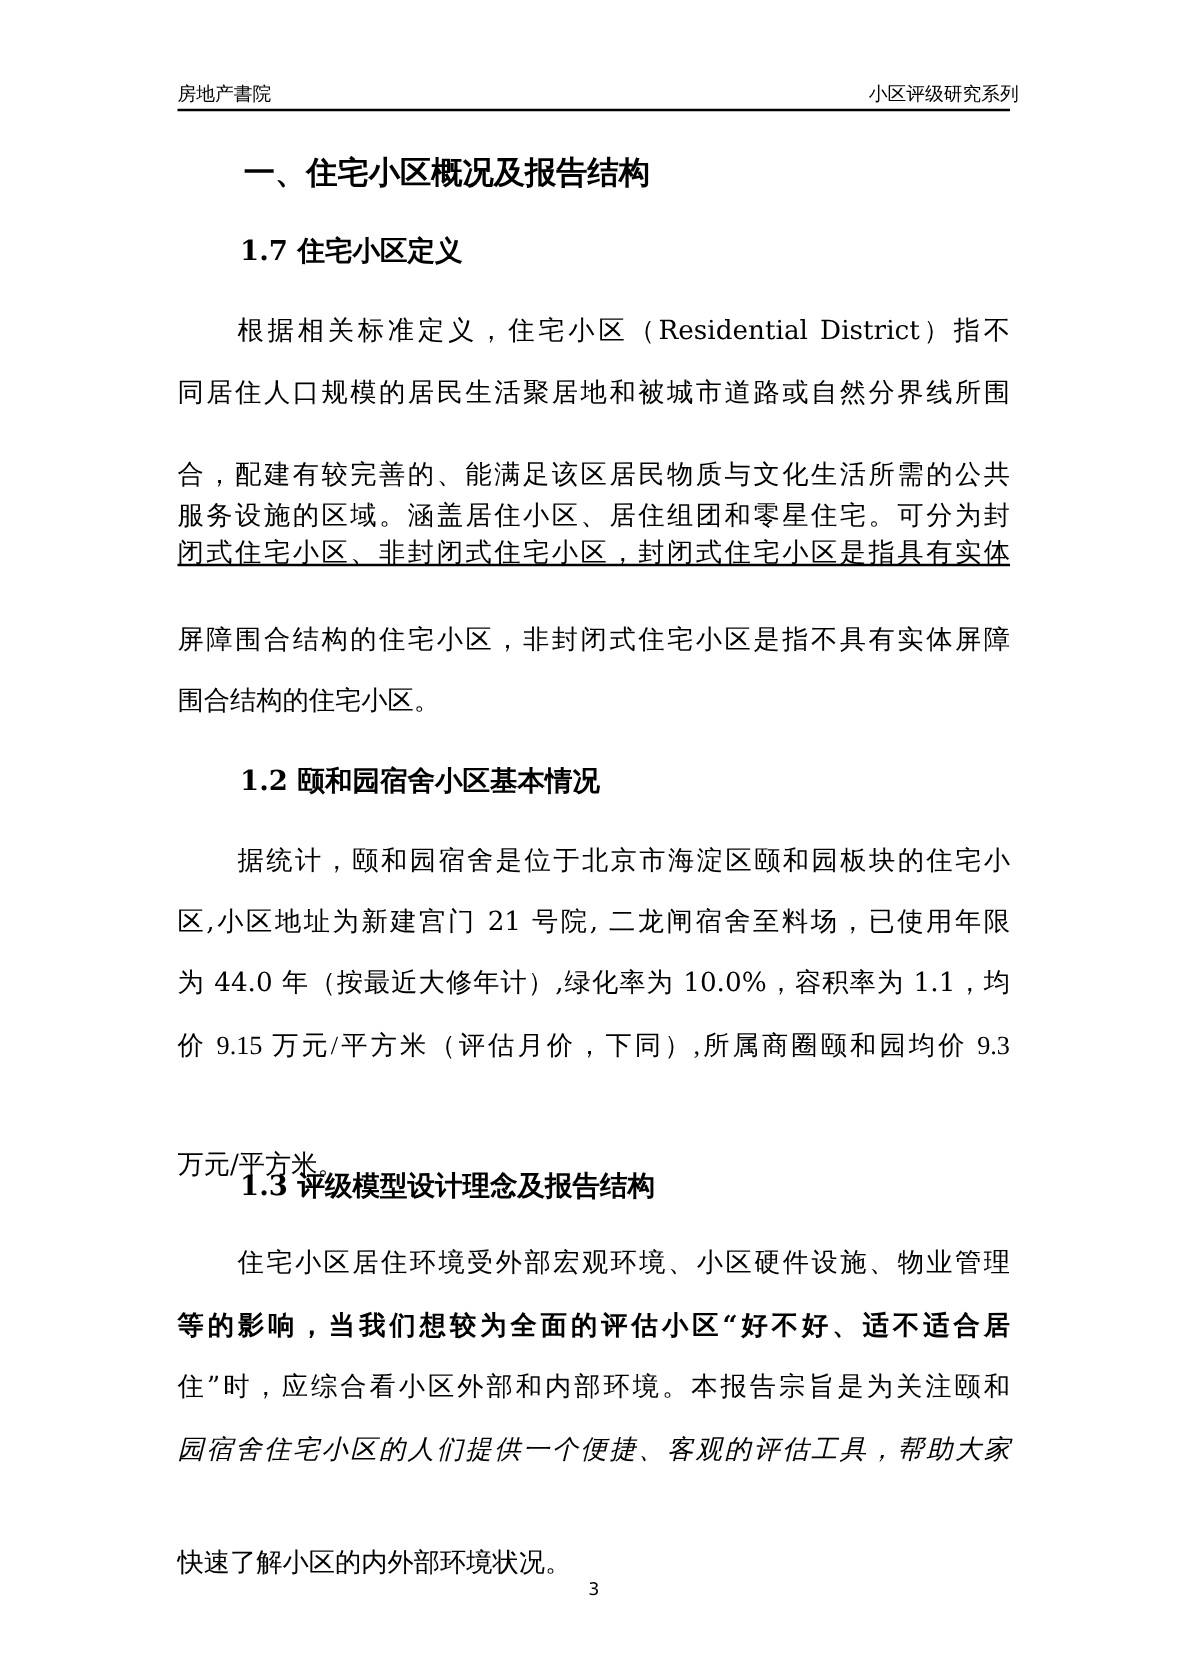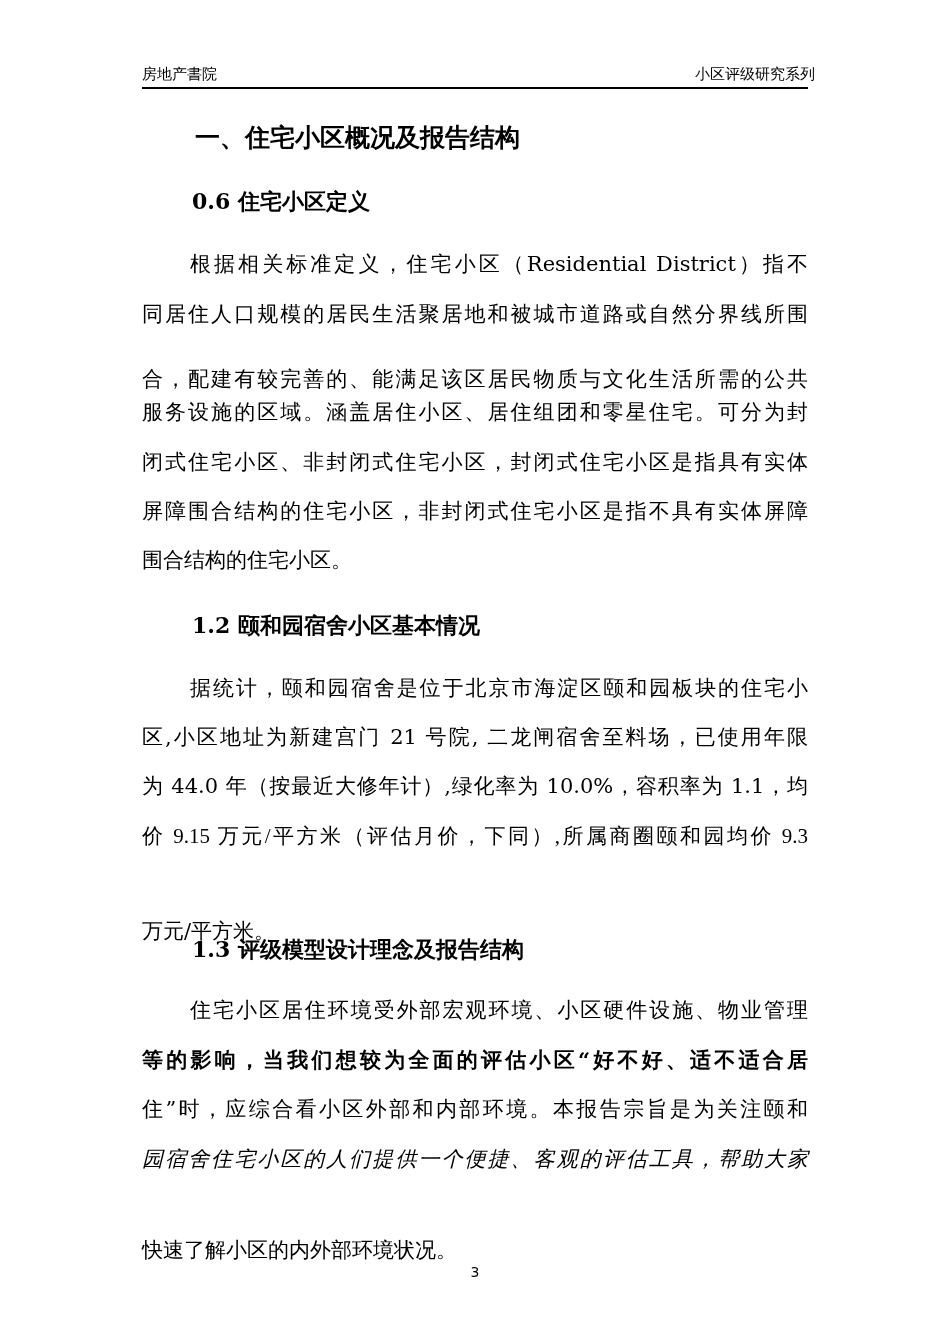--- a/index.html
+++ b/index.html
@@ -5,7 +5,7 @@
   html, body { margin: 0; padding: 0; background: #ffffff; }
   body { width: 950px; height: 1344px; position: relative; overflow: hidden;
          font-family: "DejaVu Serif", "Liberation Serif", serif; color: #000; }
-  .hdr { position: absolute; top: 66px; font-family: Liberation Mono, monospace; font-size: 15px; line-height: 20px; }
+  .hdr { position: absolute; top: 66px; font-family: Liberation Sans, sans-serif; font-size: 15px; line-height: 20px; }
   .hdr-left { left: 142px; }
   .hdr-right { right: 135px; margin-left: 44px; }
   .hdr-rule { position: absolute; left: 142px; width: 666px; top: 87px; height: 2px; background: #000; }

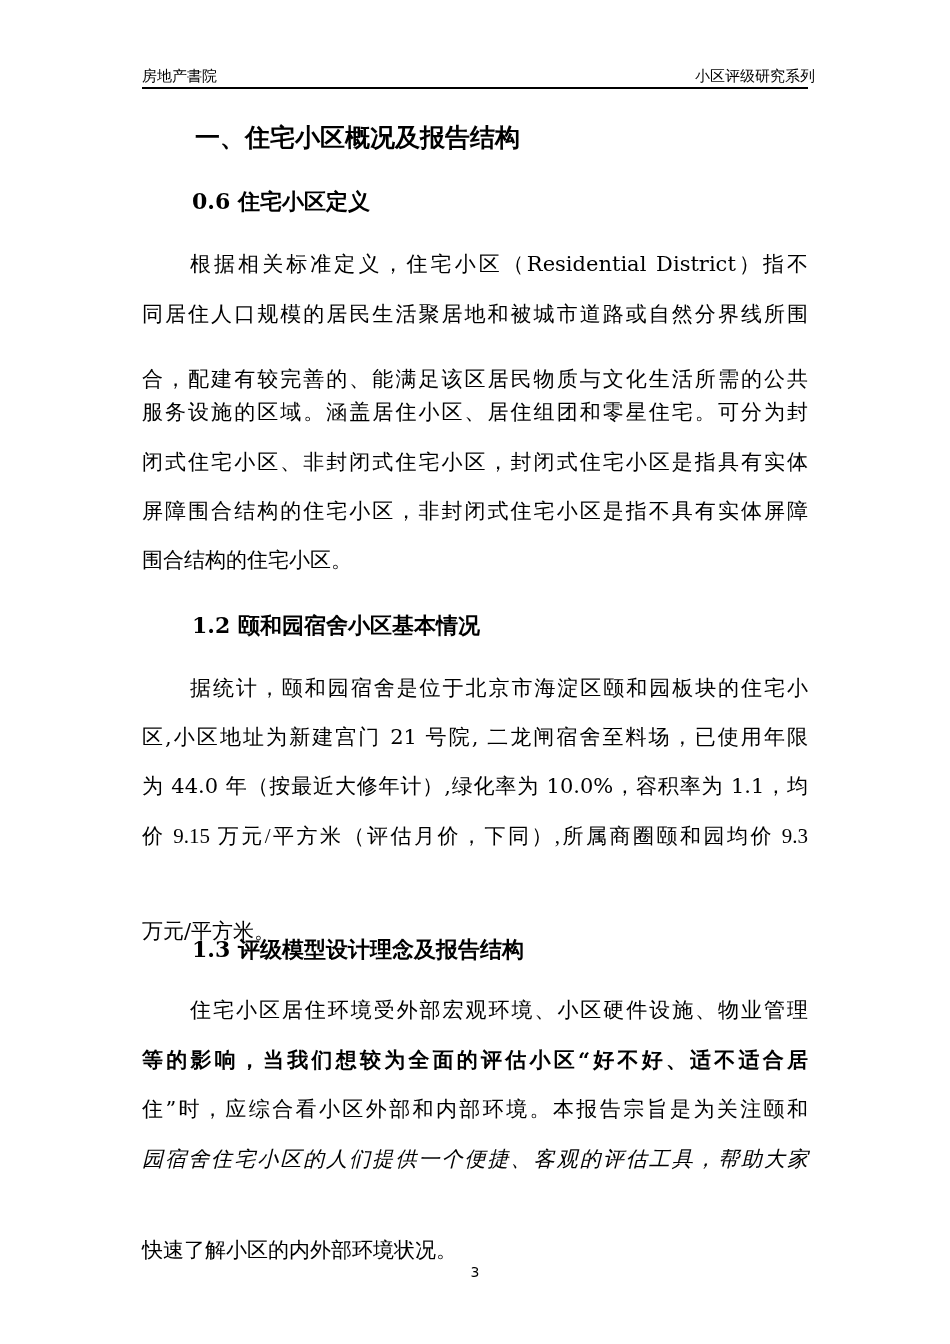--- a/index.html
+++ b/index.html
@@ -28,7 +28,7 @@
 
 <div class="h1" style="top:122px;">一、住宅小区概况及报告结构</div>
 
-<div class="h2" style="top:186px;">0.6 住宅小区定义</div>
+<div class="h2" style="top:186px;">1.7 住宅小区定义</div>
 <div>
   <div class="line indent just" style="top:250px;">根据相关标准定义，住宅小区（Residential District）指不</div>
   <div class="line just" style="top:300px;">同居住人口规模的居民生活聚居地和被城市道路或自然分界线所围</div>

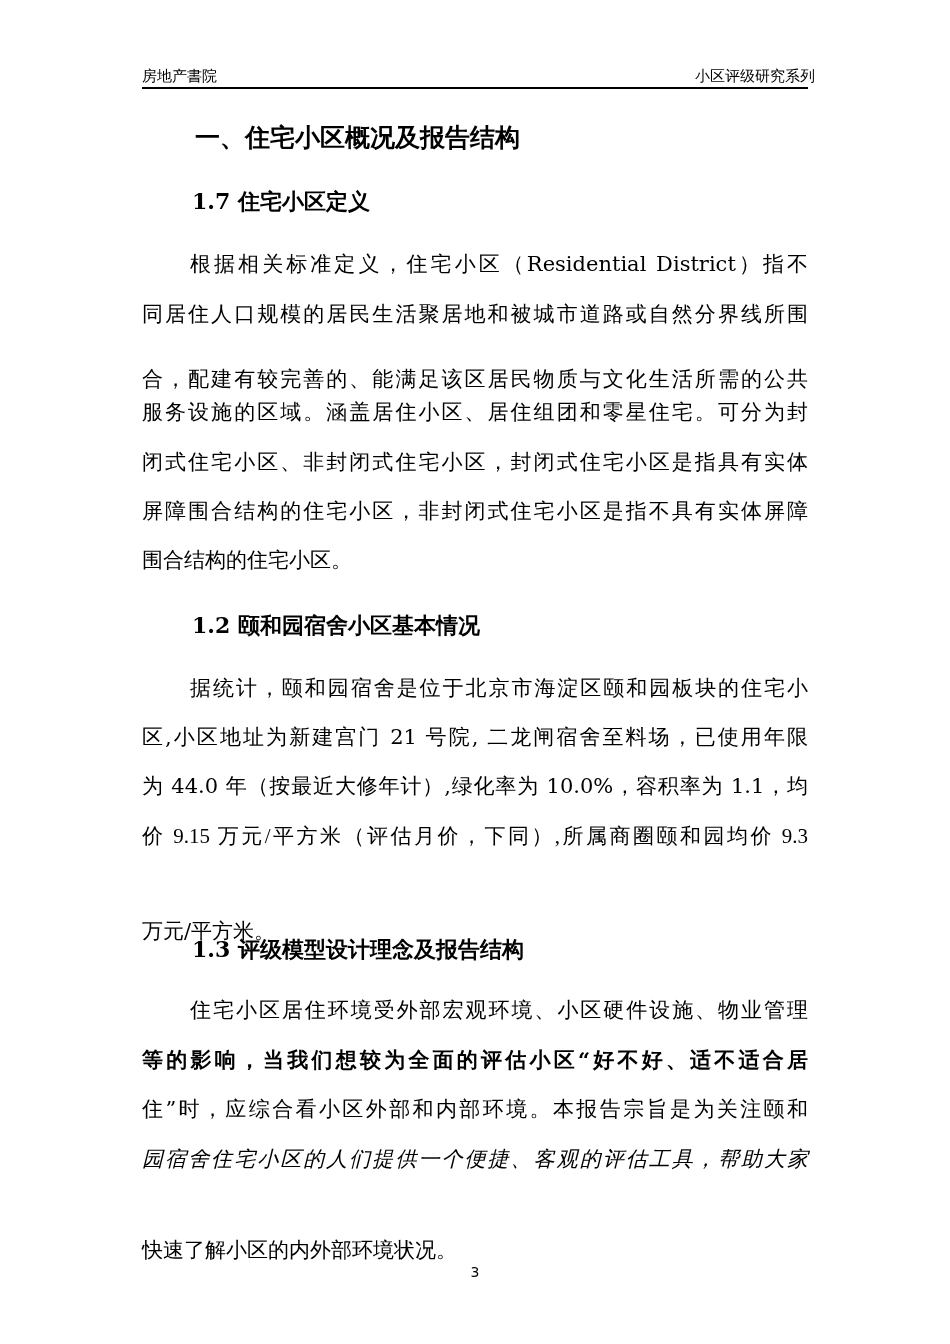--- a/index.html
+++ b/index.html
@@ -34,7 +34,7 @@
   <div class="line just" style="top:300px;">同居住人口规模的居民生活聚居地和被城市道路或自然分界线所围</div>
   <div class="line just" style="top:343px;margin-top:22px;">合，配建有较完善的、能满足该区居民物质与文化生活所需的公共</div>
   <div class="line just" style="top:398px;">服务设施的区域。涵盖居住小区、居住组团和零星住宅。可分为封</div>
-  <div class="line just" style="top:448px;">闭式住宅小区、非封闭式住宅小区，封闭式住宅小区是指具有实体</div>
+  <div class="line just" style="top:428px;text-decoration:underline;">闭式住宅小区、非封闭式住宅小区，封闭式住宅小区是指具有实体</div>
   <div class="line just" style="top:497px;">屏障围合结构的住宅小区，非封闭式住宅小区是指不具有实体屏障</div>
   <div class="line" style="top:546px;">围合结构的住宅小区。</div>
 </div>

